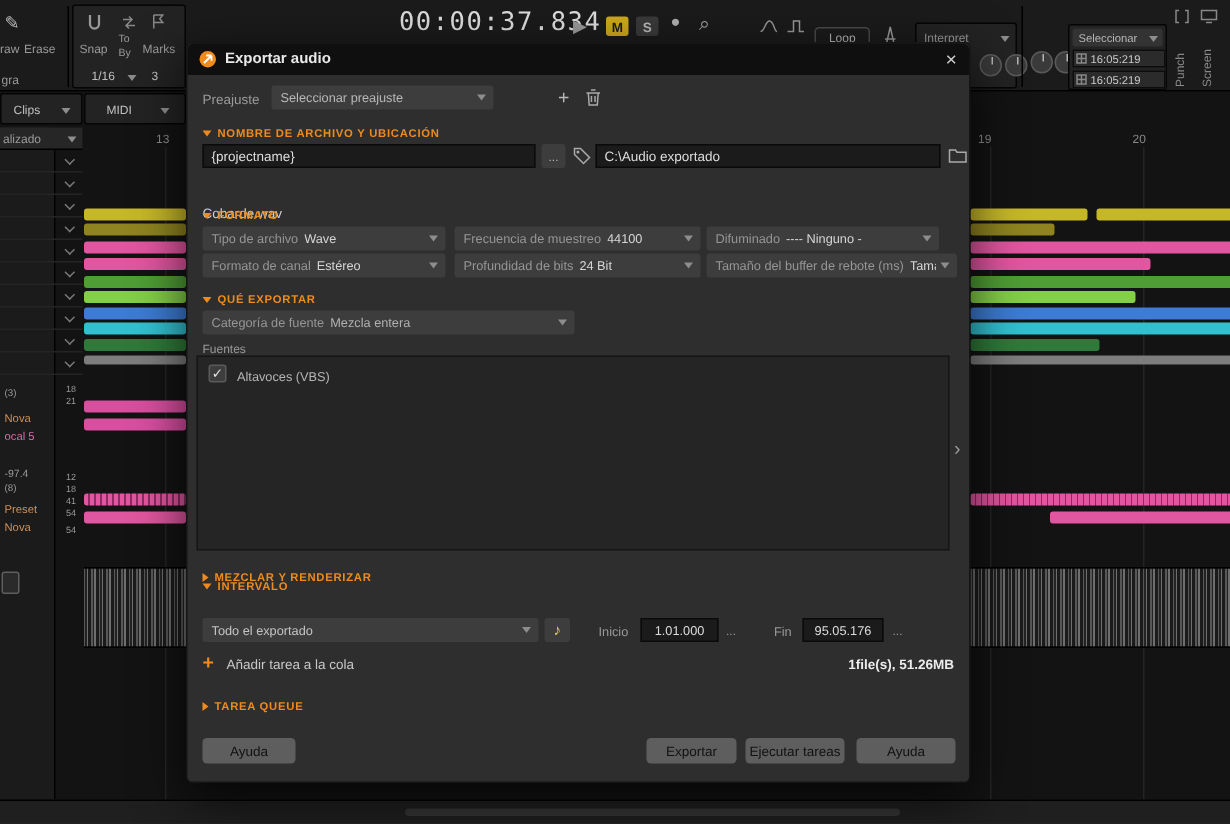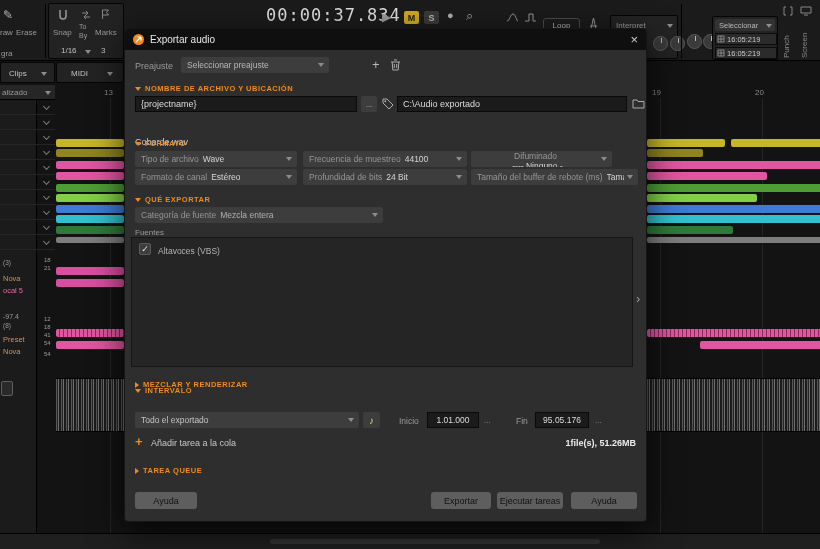--- a/index.html
+++ b/index.html
@@ -38,7 +38,7 @@
   .titlebar{position:absolute;left:0;top:0;width:100%;height:21px;background:#0f0f0f;border-radius:4px 4px 0 0;
             display:flex;align-items:center;padding:0 8px;}
   .appdot{width:11px;height:11px;border-radius:50%;background:#ef8b1d;display:flex;align-items:center;justify-content:center;margin-right:6px;}
-  .dtitle{color:#e8e8e8;font-size:10px;font-weight:normal;}
+  .dtitle{color:#e8e8e8;font-size:10px;font-weight:bold;}
   .dclose{margin-left:auto;color:#cfcfcf;font-size:13px;line-height:1;cursor:default;}
   .sechead{position:absolute;display:flex;align-items:center;gap:4px;color:#ef8b1d;font-size:7.5px;font-weight:bold;letter-spacing:.5px;white-space:nowrap;}
   .dd{position:absolute;background:#3d3d3d;border-radius:2px;display:flex;align-items:center;height:16px;padding:0 14px 0 6px;overflow:hidden;}

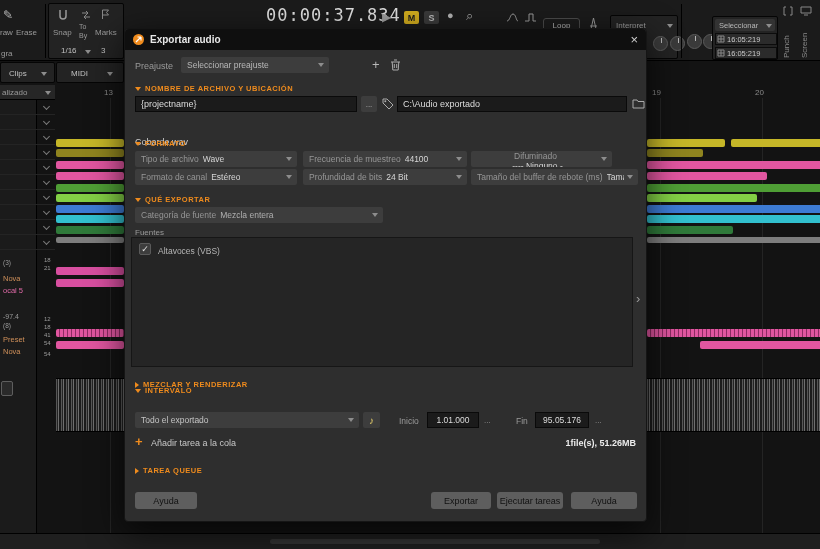--- a/index.html
+++ b/index.html
@@ -302,7 +302,7 @@
       <span class="dvalue">44100</span>
       <span class="arr tri-d"></span>
     </div>
-    <div class="dd" style="left:346px;top:122px;width:141px;flex-direction:column;">
+    <div class="dd" style="left:346px;top:122px;width:155px;">
       <span class="dlabel">Difuminado</span>
       <span class="dvalue">---- Ninguno -</span>
       <span class="arr tri-d"></span>

